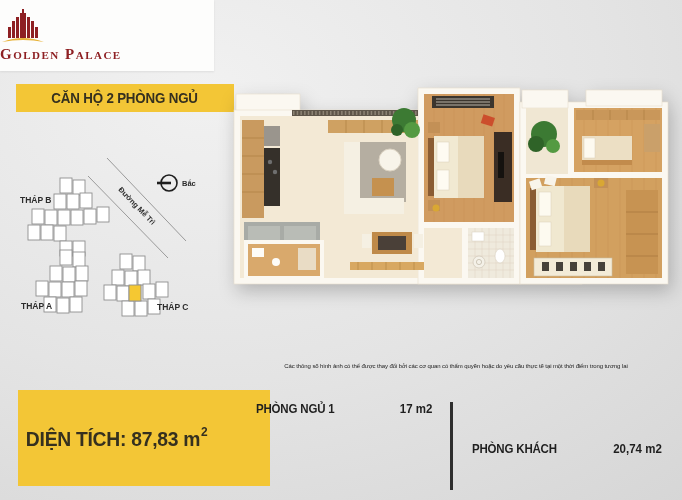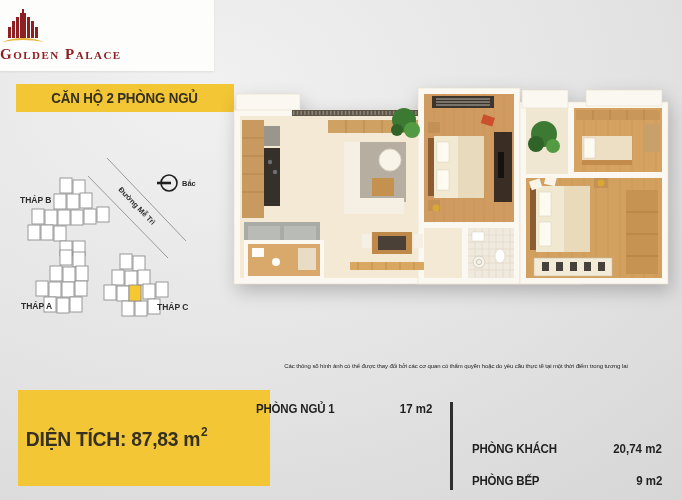--- a/index.html
+++ b/index.html
@@ -294,10 +294,6 @@
       <span class="room-label">PHÒNG KHÁCH</span>
       <span class="room-value">20,74 m2</span>
     </div>
-    <div class="room-row">
-      <span class="room-label">PHÒNG BẾP</span>
-      <span class="room-value">9 m2</span>
-    </div>
   </div>
 
 </div>

